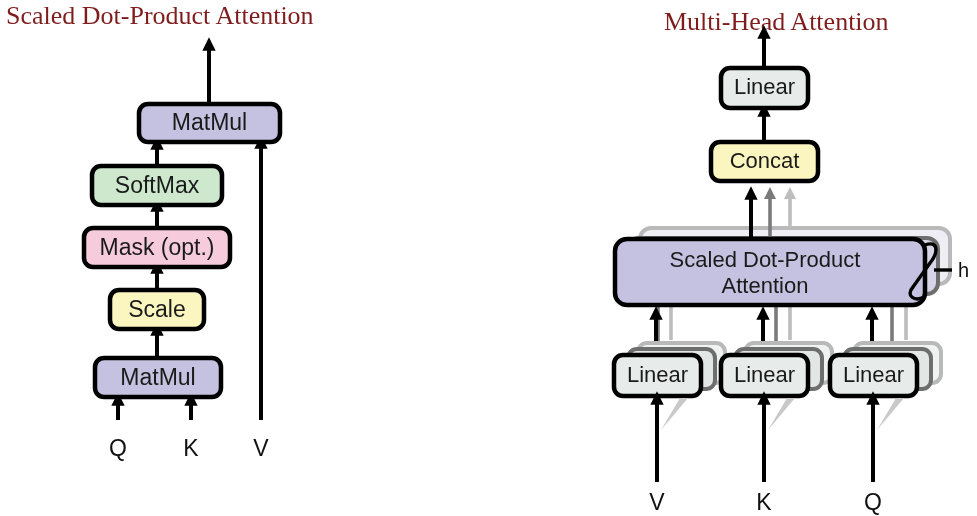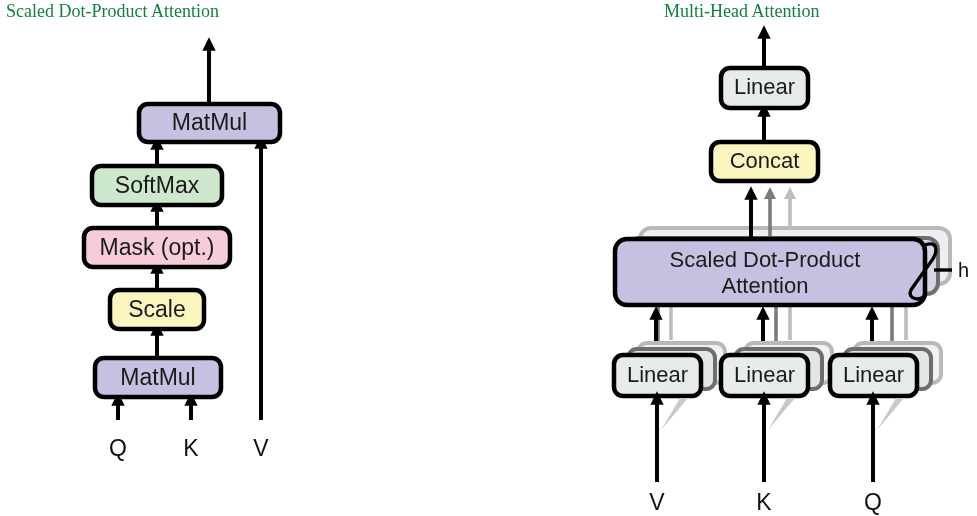--- a/index.html
+++ b/index.html
@@ -17,8 +17,8 @@
   .panel-title {
     position: absolute;
     font-family: "Liberation Serif", serif;
-    font-size: 18px;
-    color: #15803d;
+    font-size: 26px;
+    color: #7f1d1d;
     white-space: nowrap;
   }
 

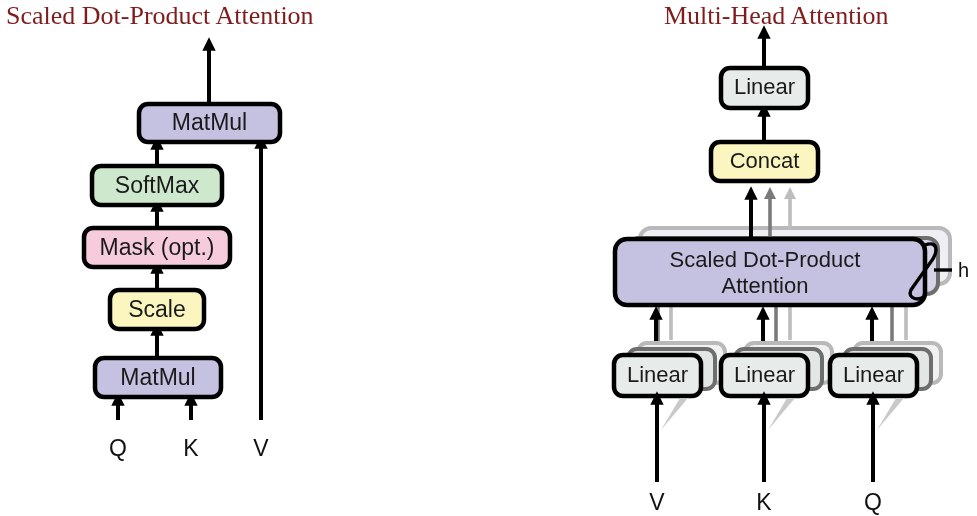--- a/index.html
+++ b/index.html
@@ -68,7 +68,7 @@
 
 <div class="panel-title" style="left: 6px; top: 1px;">Scaled Dot-Product Attention</div>
 
-<div class="panel-title" style="left: 664px; top: 1px;">Multi-Head Attention</div>
+<div class="panel-title" style="left: 664px; top: 7px;">Multi-Head Attention</div>
 
 <svg class="diagram" viewBox="0 0 977 516">
   <defs>

